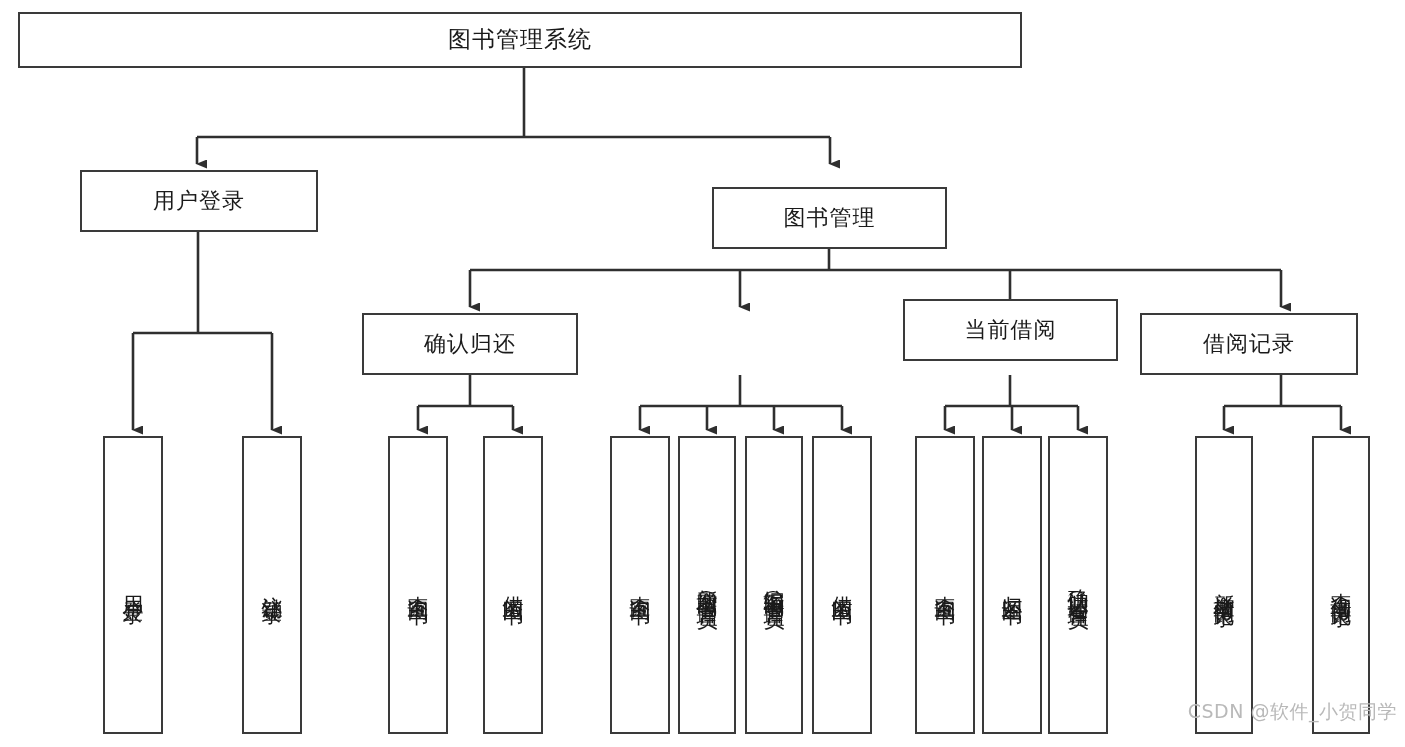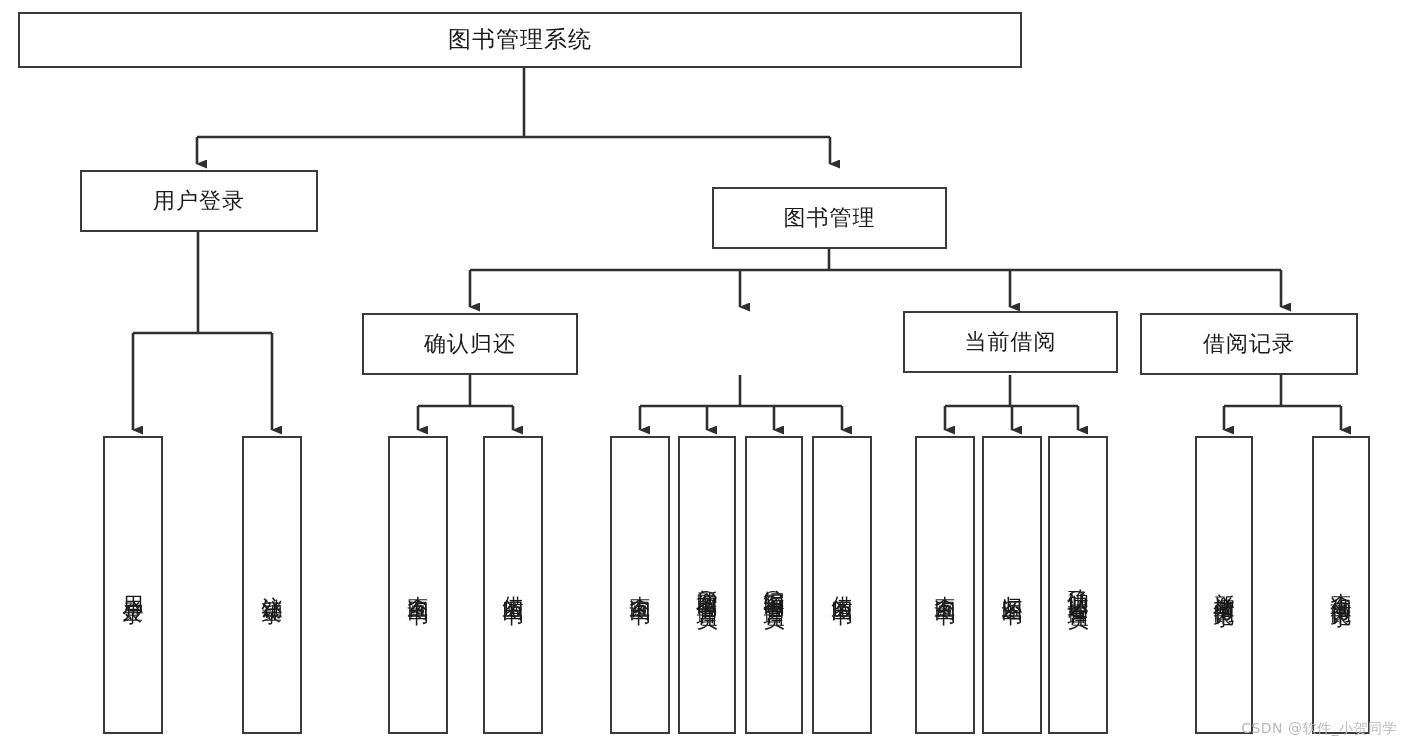--- a/index.html
+++ b/index.html
@@ -88,7 +88,7 @@
   <div class="node h" style="left:362px;top:313px;width:216px;height:62px;">
     <span>确认归还</span>
   </div>
-  <div class="node h" style="left:903px;top:311px;width:215px;height:62px;">
+  <div class="node h" style="left:903px;top:299px;width:215px;height:62px;">
     <span>当前借阅</span>
   </div>
   <div class="node h" style="left:1140px;top:313px;width:218px;height:62px;">

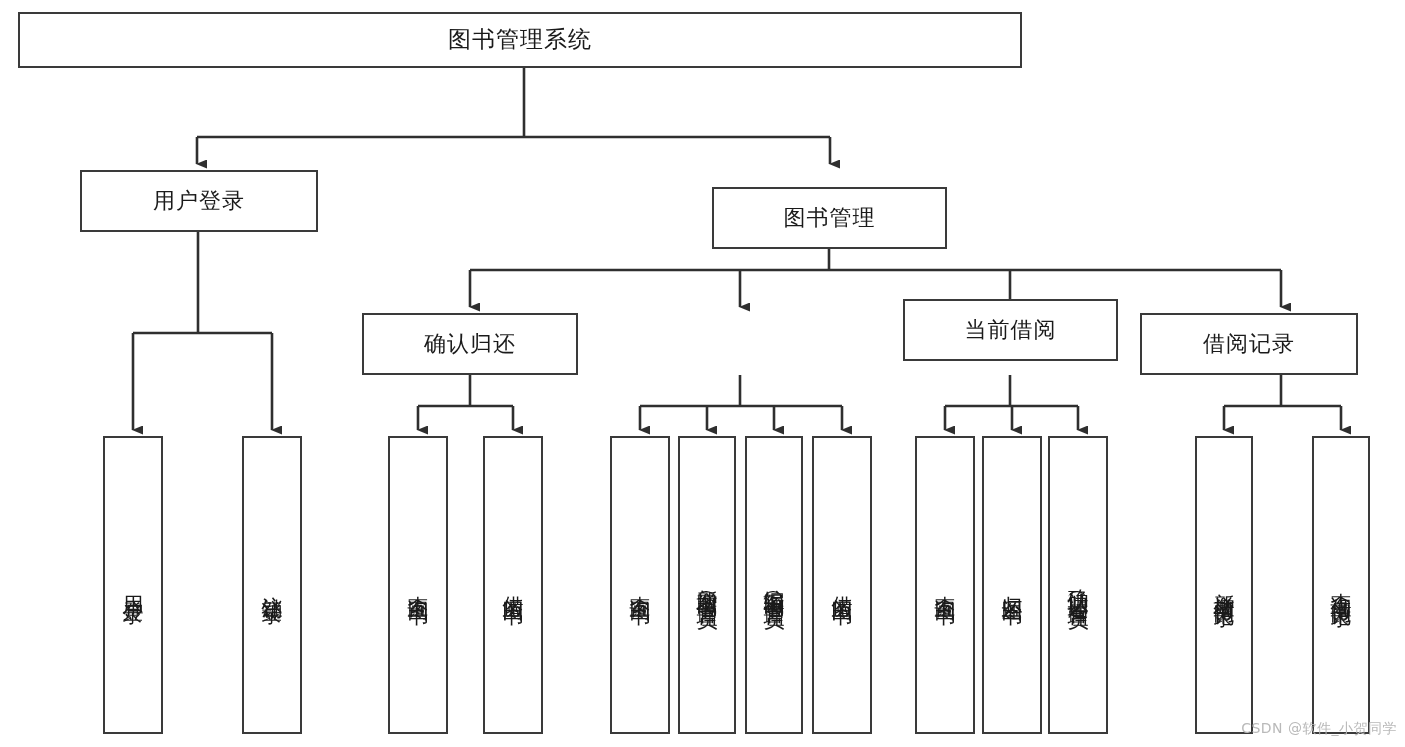--- a/index.html
+++ b/index.html
@@ -16,7 +16,7 @@
           align-items:center;justify-content:center;
           font-size:21px;letter-spacing:3px;line-height:1.15;
           padding-top:4px;padding-bottom:4px;}
-  .wm{position:absolute;right:8px;bottom:9px;font-size:14px;
+  .wm{position:absolute;right:8px;bottom:22px;font-size:19px;
       color:#b9b9b9;letter-spacing:.5px;white-space:nowrap;}
 </style>
 </head>

